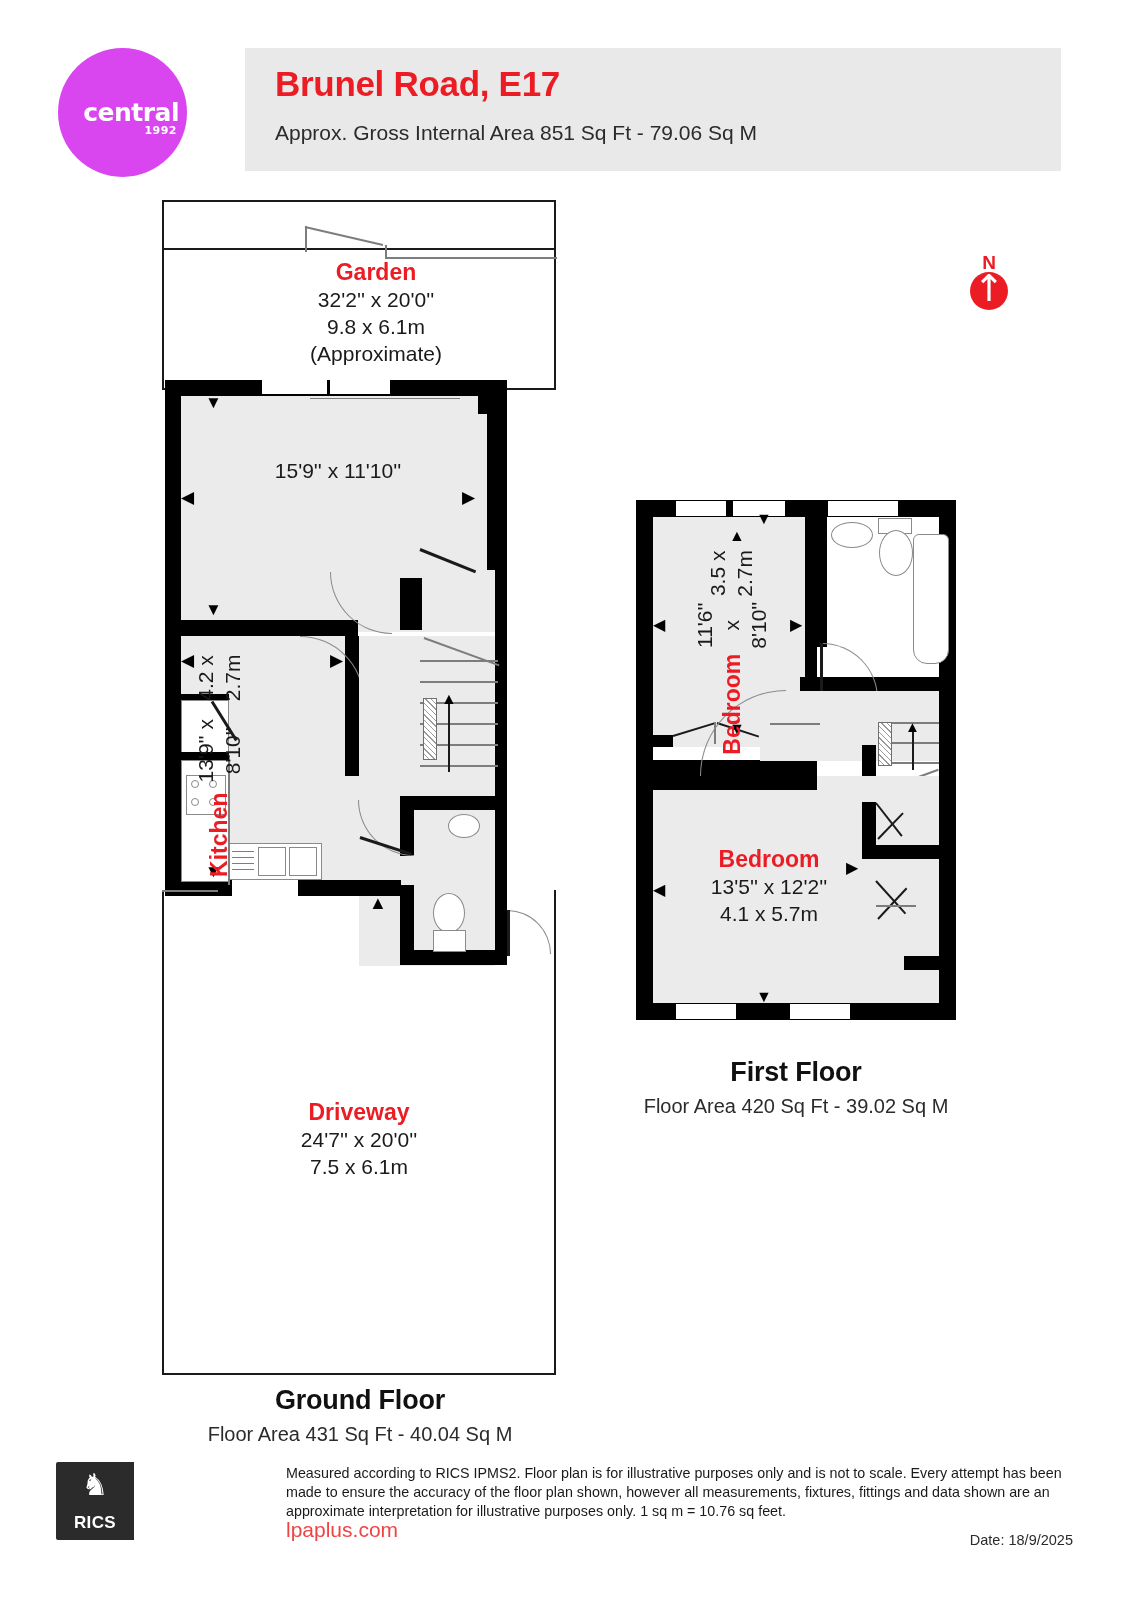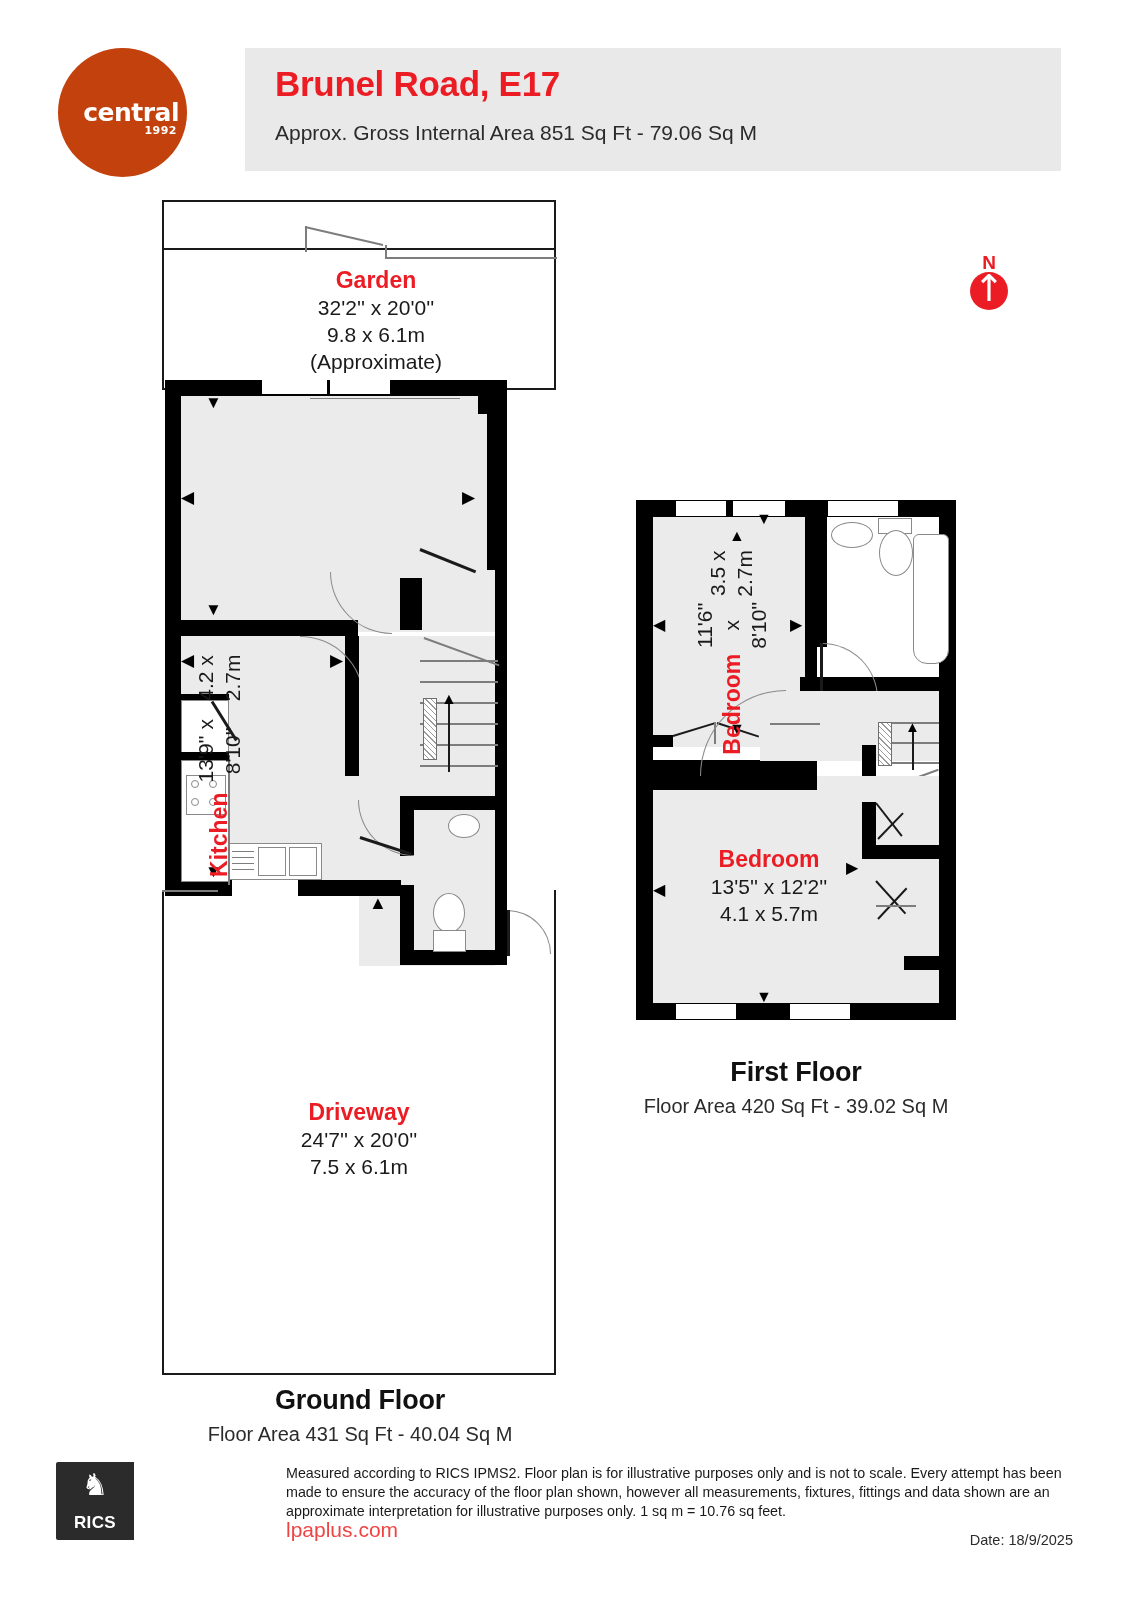--- a/index.html
+++ b/index.html
@@ -27,7 +27,7 @@
     left: 58px; top: 48px;
     width: 129px; height: 129px;
     border-radius: 50%;
-    background: #c2410c;
+    background: #d946ef;
     text-decoration: underline;
   }
   #logo-text {

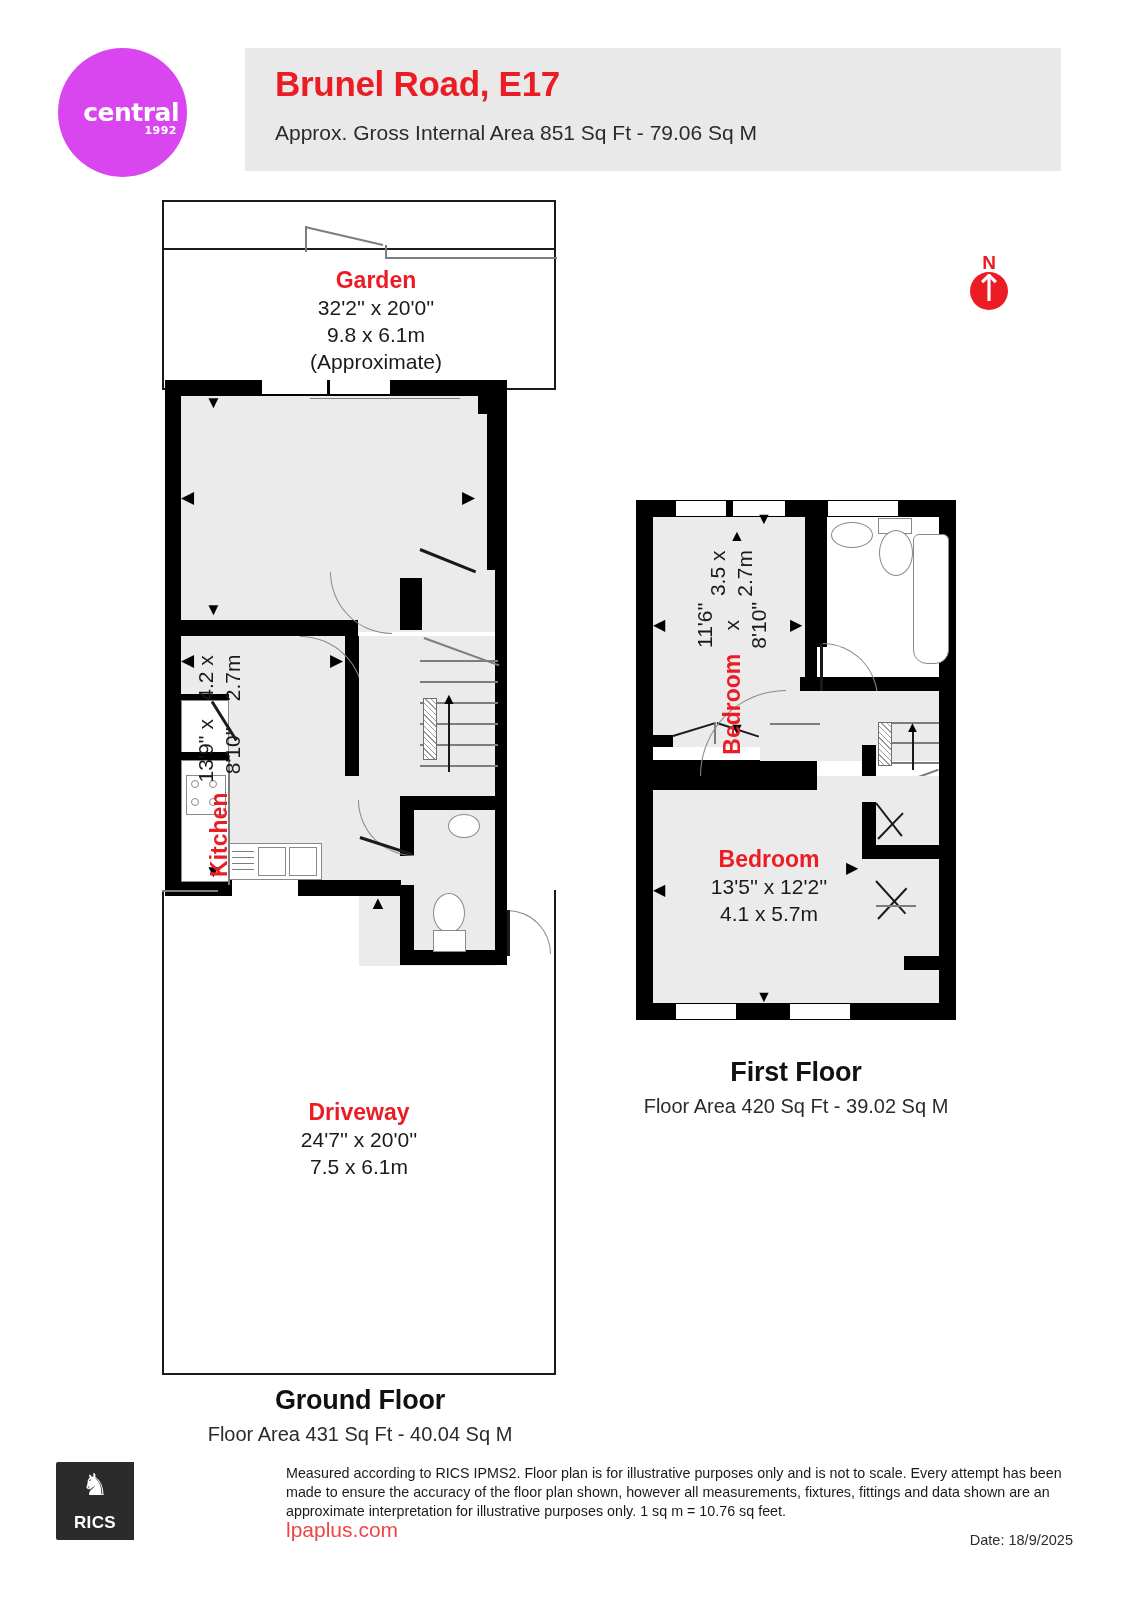--- a/index.html
+++ b/index.html
@@ -283,7 +283,7 @@
   <div class="thinline" style="left:162px; top:890px; width:56px; height:2px;"></div>
 </div>
 
-<div class="room-label" style="left:162px; top:266px; width:428px;">
+<div class="room-label" style="left:162px; top:258px; width:428px;">
   <div class="room-name">Garden</div>
   <div class="room-dim">32'2'' x 20'0''</div>
   <div class="room-dim">9.8 x 6.1m</div>

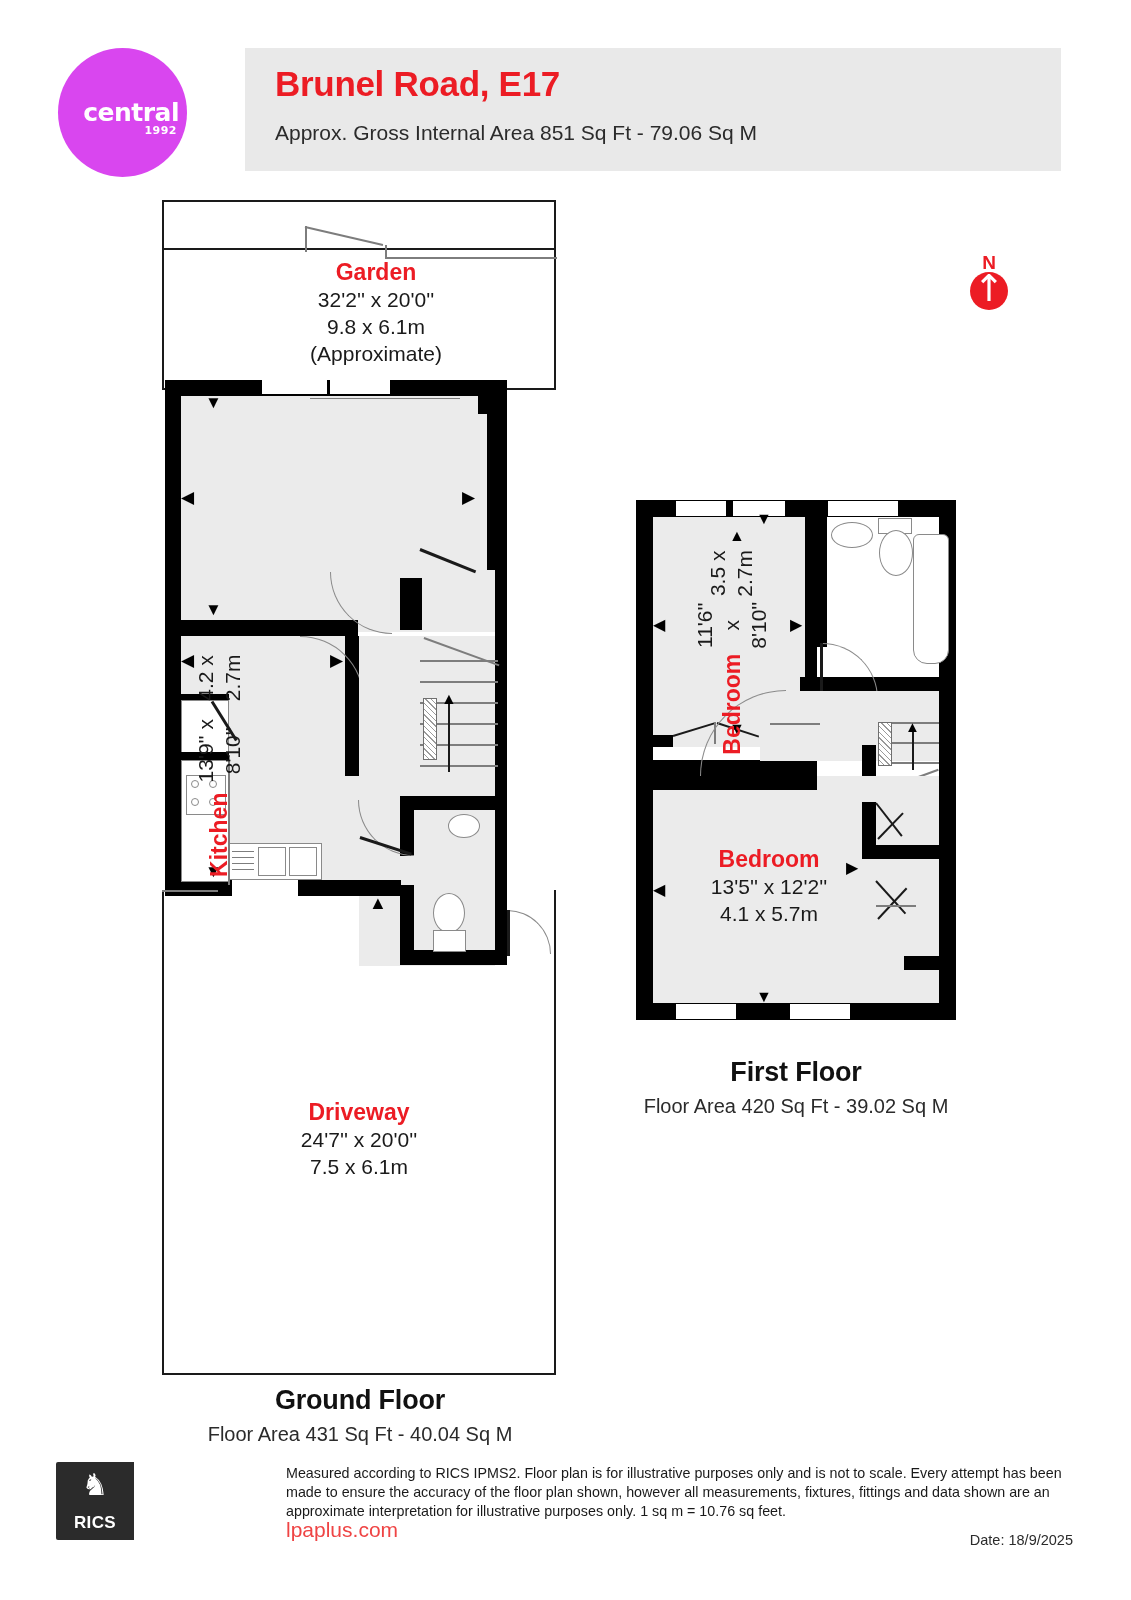--- a/index.html
+++ b/index.html
@@ -291,6 +291,7 @@
 </div>
 
 <div class="room-label" style="left:181px; top:458px; width:314px;">
+  <div class="room-dim">15'9'' x 11'10''</div>
 </div>
 
 <div style="position:absolute; left:150px; top:690px; width:230px; height:140px;">

